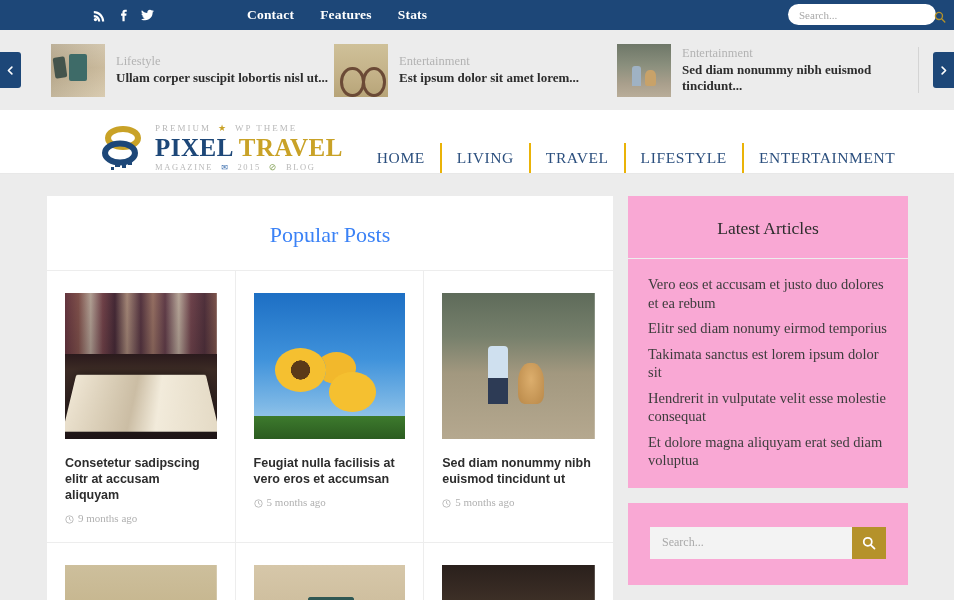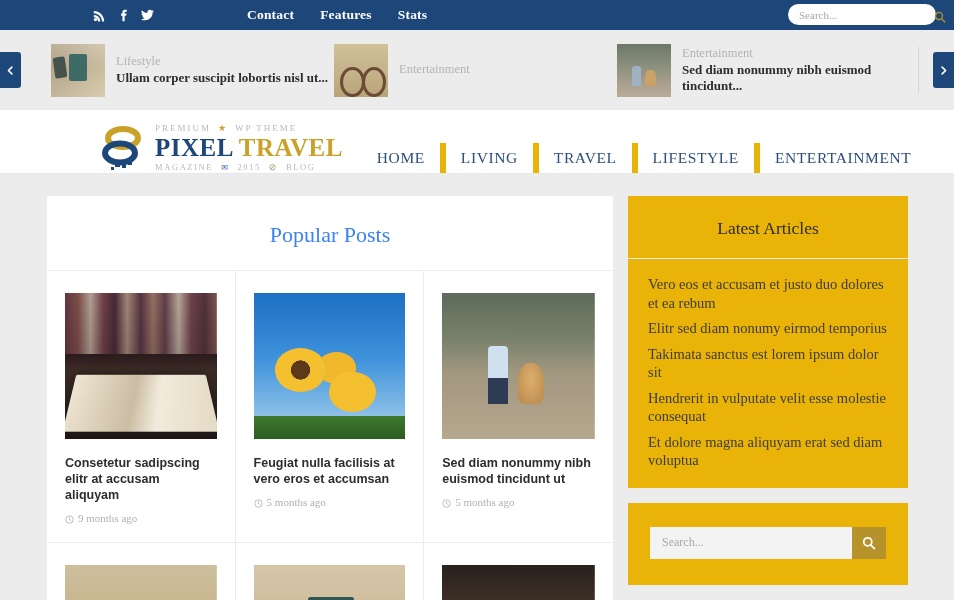--- a/index.html
+++ b/index.html
@@ -512,6 +512,7 @@
       <div class="thumb img-bicycle"></div>
       <div class="stext">
         <div class="cat">Entertainment</div>
+        <div class="stitle">Est ipsum dolor sit amet lorem...</div>
       </div>
     </div>
     <div class="slide">

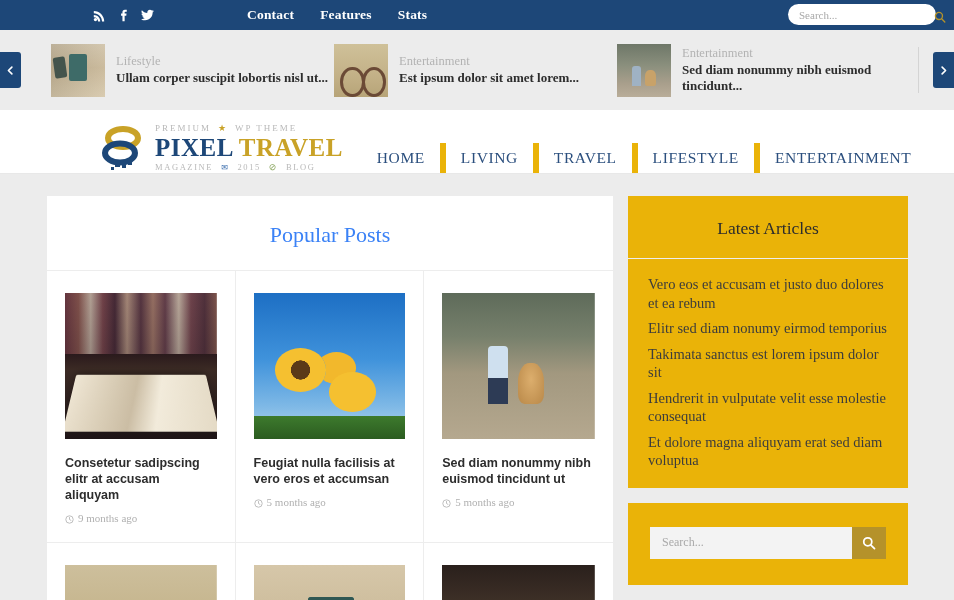--- a/index.html
+++ b/index.html
@@ -246,7 +246,7 @@
     text-decoration: none;
     padding: 0 15px;
     line-height: 30px;
-    border-left: 6px solid #eab308;
+    border-left: 2px solid #eab308;
     white-space: nowrap;
   }
   .mainnav a:first-child { border-left: 0; padding-left: 14px; }

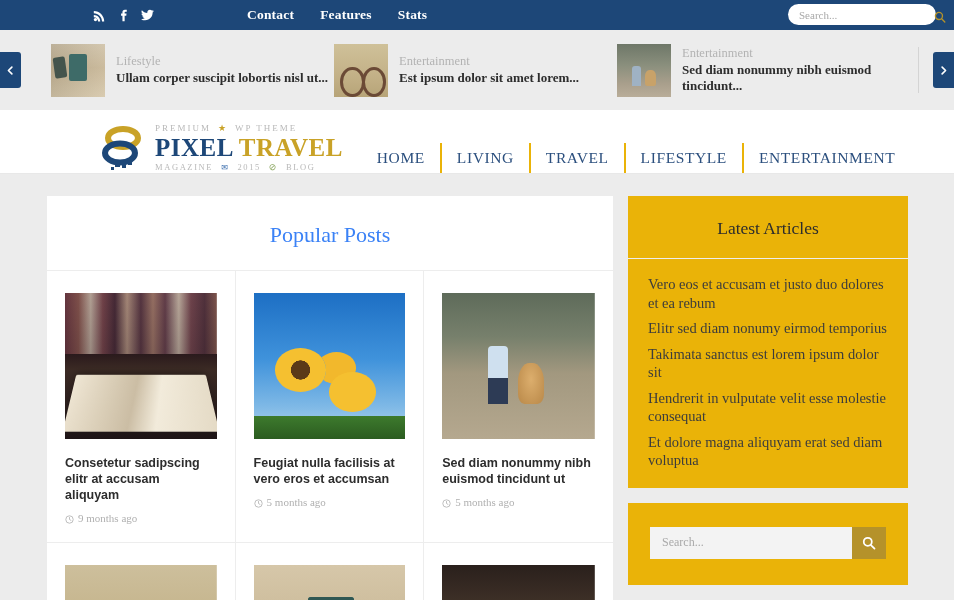--- a/index.html
+++ b/index.html
@@ -402,7 +402,7 @@
   
   .sidebar { width: 280px; flex: 0 0 280px; }
   .widget {
-    background: #eab308;
+    background: #f9a8d4;
     margin-bottom: 15px;
   }
   .widget-head {

